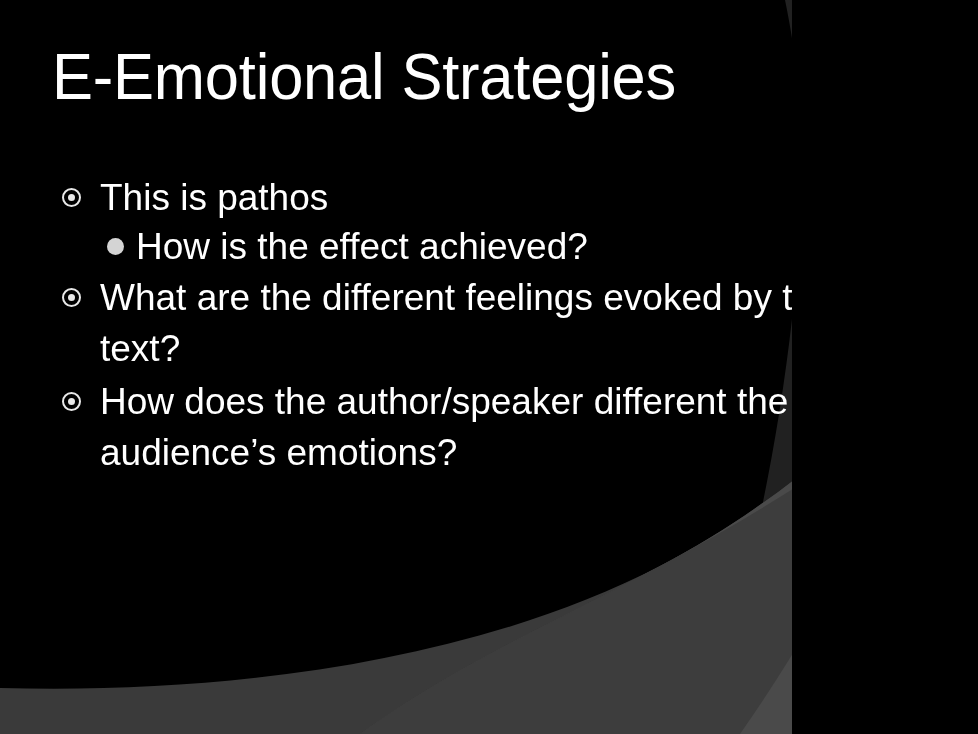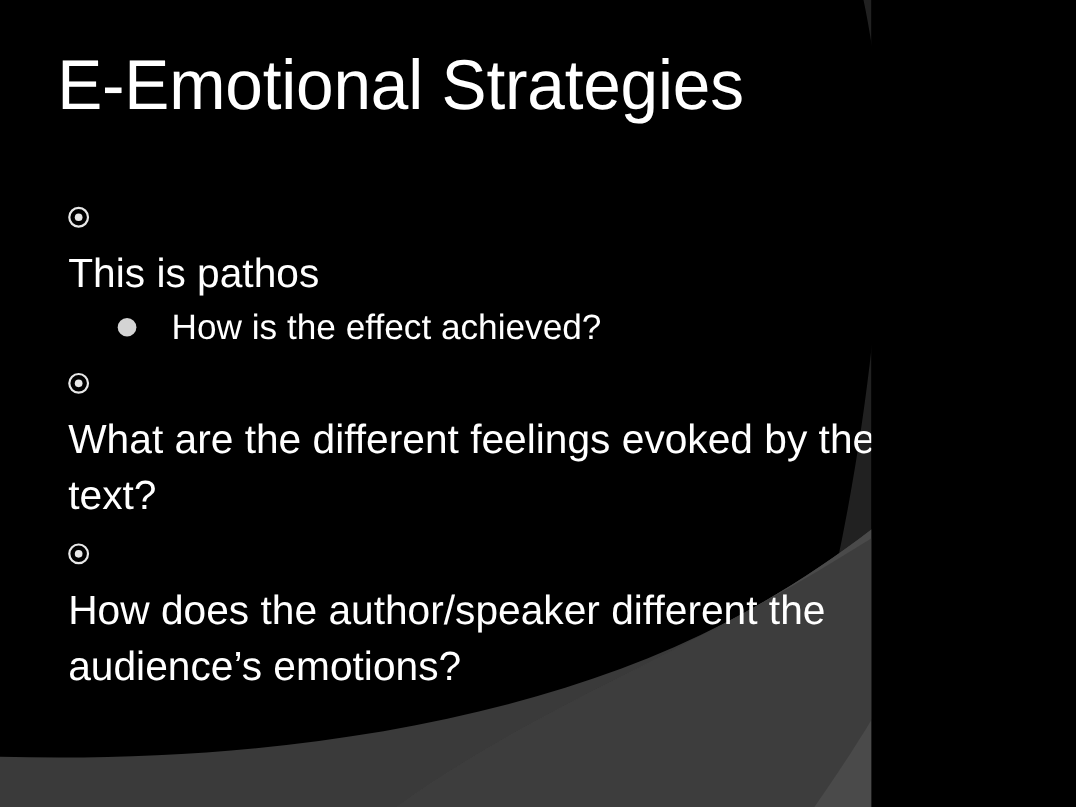--- a/index.html
+++ b/index.html
@@ -52,7 +52,6 @@
   }
   .bullet-row.level1 {
     margin-bottom: 2px;
-    flex-direction: column;
   }
   .bullet-row.level2 {
     margin-left: 46px;

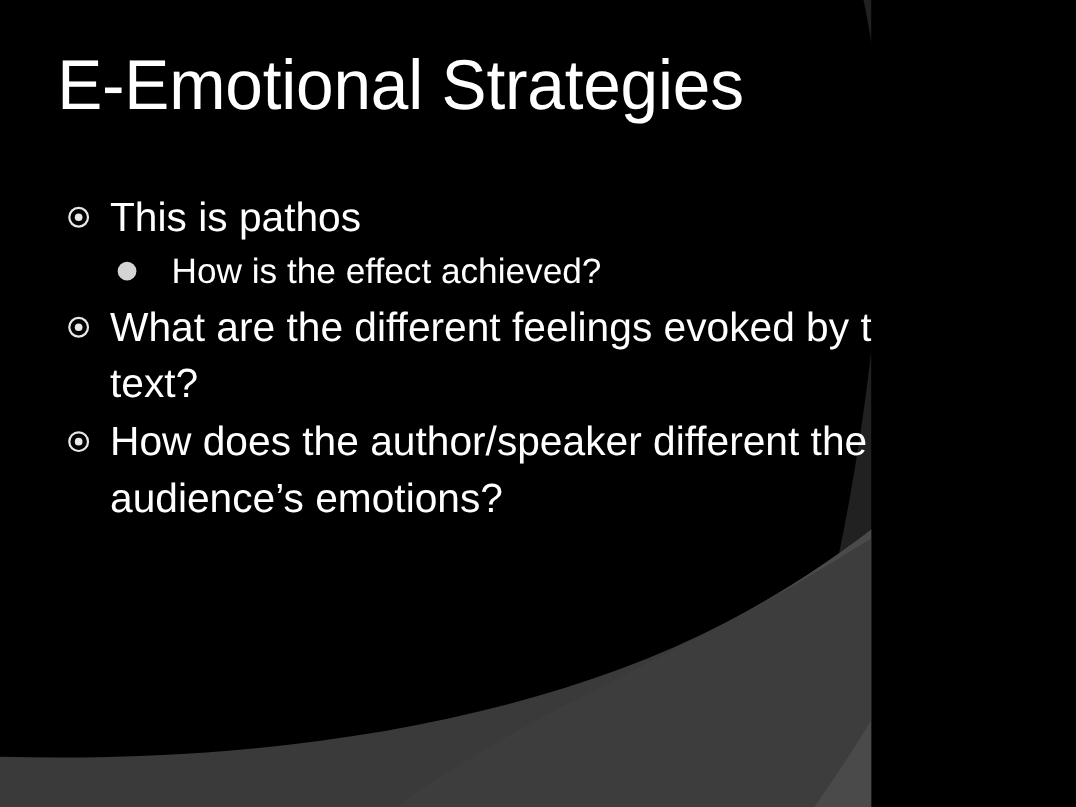--- a/index.html
+++ b/index.html
@@ -105,10 +105,10 @@
     margin-left: 10px;
   }
   .level2 .bullet-text {
-    font-size: 32px;
+    font-size: 37px;
     line-height: 43px;
     font-weight: 400;
-    margin-left: 24px;
+    margin-left: 4px;
   }
 </style>
 </head>

